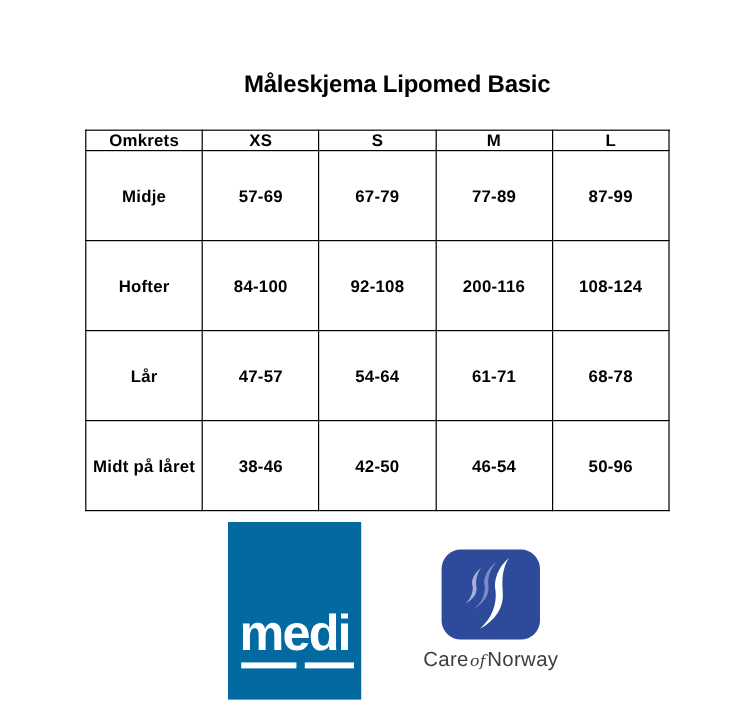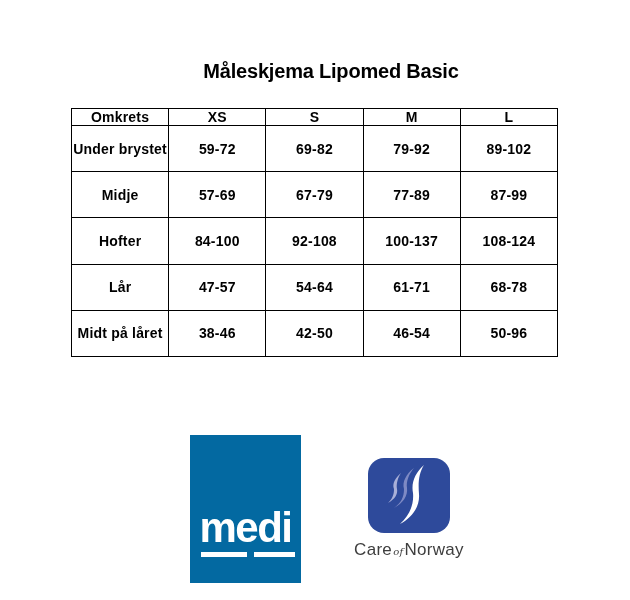--- a/index.html
+++ b/index.html
@@ -28,7 +28,7 @@
     left: 71px;
     top: 108px;
     width: 487px;
-    height: 249px;
+    height: 318px;
     border-collapse: collapse;
     table-layout: fixed;
     border-radius: 24px;

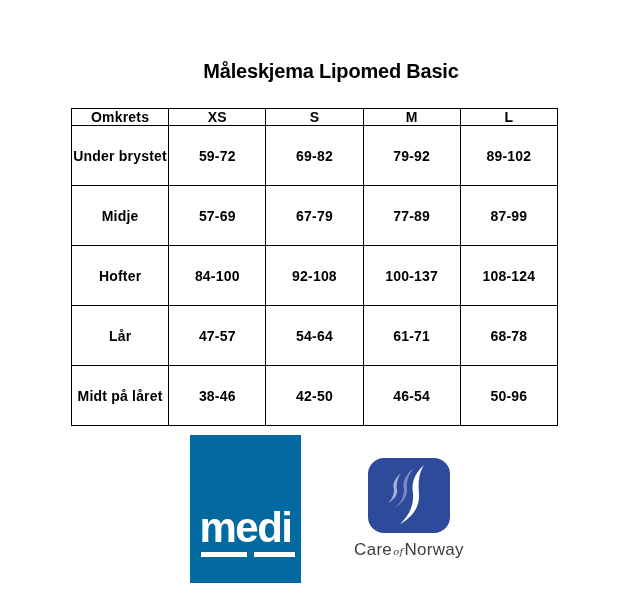--- a/index.html
+++ b/index.html
@@ -129,13 +129,6 @@
     </thead>
     <tbody>
       <tr>
-        <td>Under brystet</td>
-        <td>59-72</td>
-        <td>69-82</td>
-        <td>79-92</td>
-        <td>89-102</td>
-      </tr>
-      <tr>
         <td>Midje</td>
         <td>57-69</td>
         <td>67-79</td>

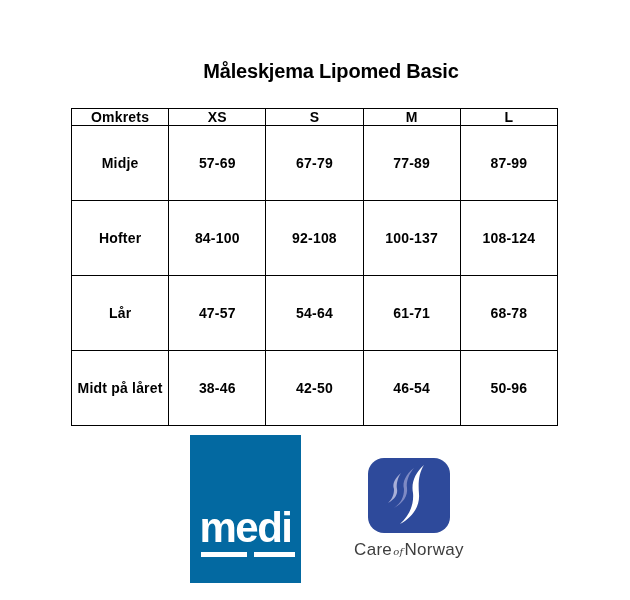--- a/index.html
+++ b/index.html
@@ -139,7 +139,7 @@
         <td>Hofter</td>
         <td>84-100</td>
         <td>92-108</td>
-        <td>100-137</td>
+        <td>200-116</td>
         <td>108-124</td>
       </tr>
       <tr>

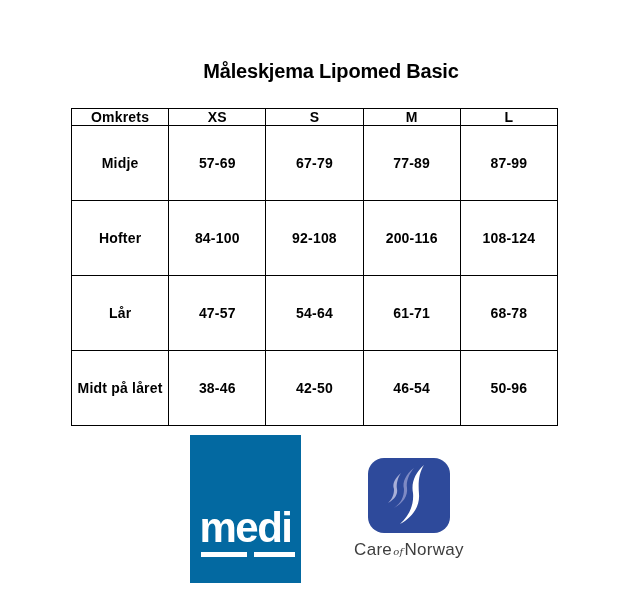--- a/index.html
+++ b/index.html
@@ -106,7 +106,7 @@
   .con-wordmark .word-of {
     font-family: "DejaVu Serif", serif;
     font-style: italic;
-    font-size: 10px;
+    font-size: 13px;
     padding: 0 1px;
   }
 </style>

